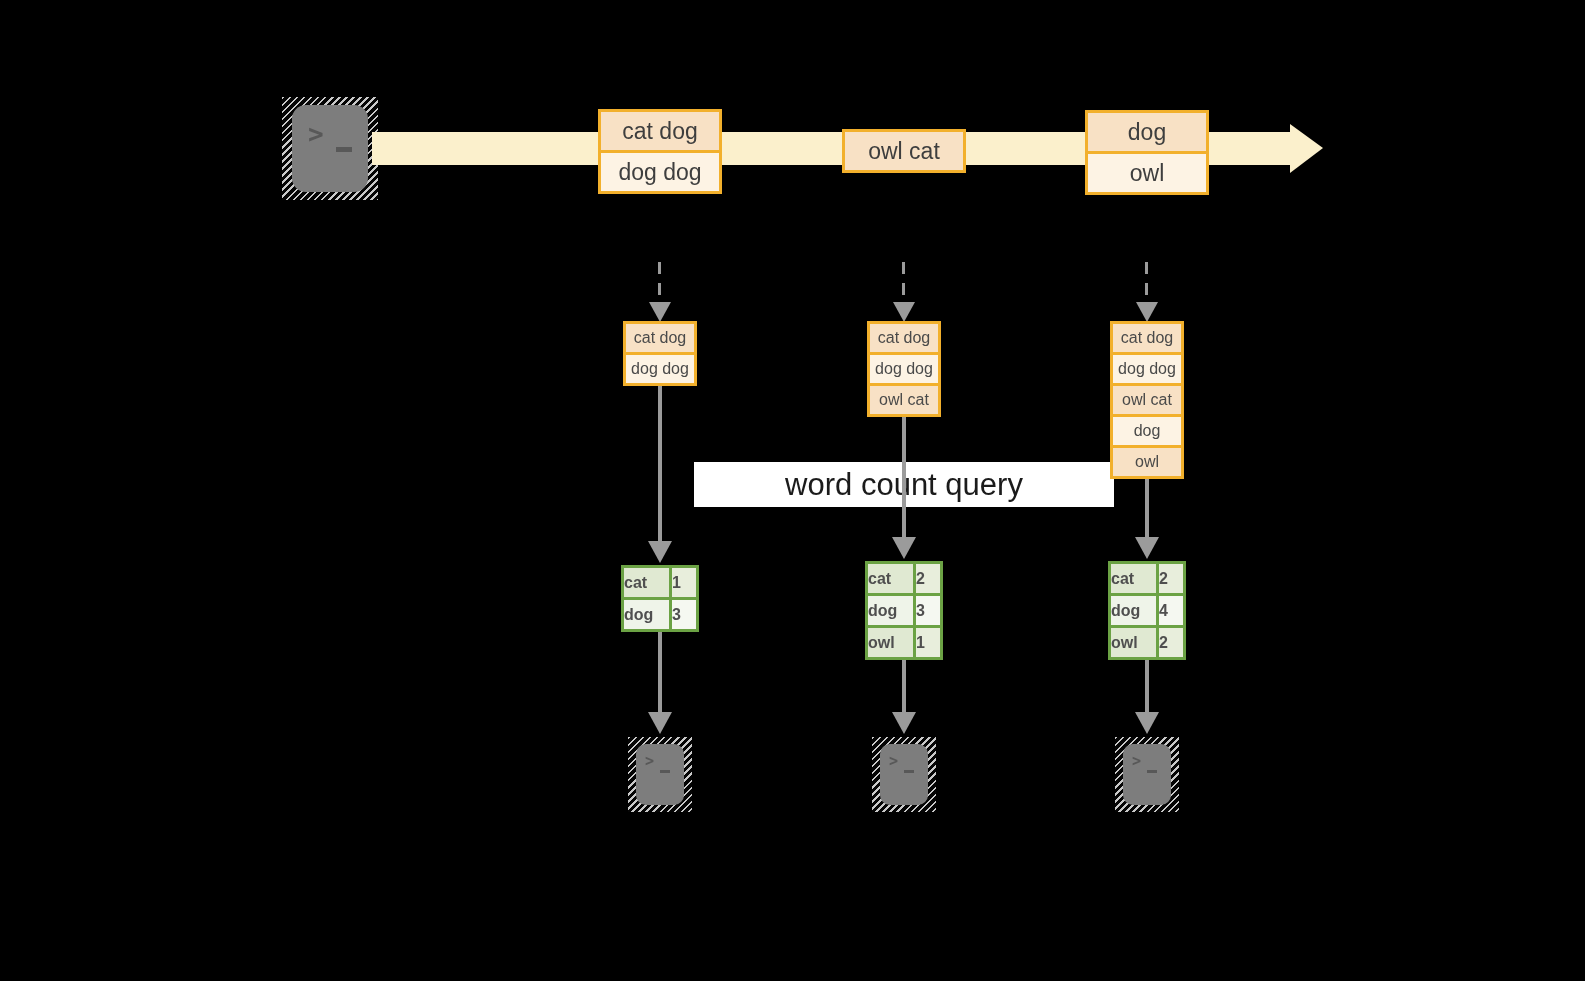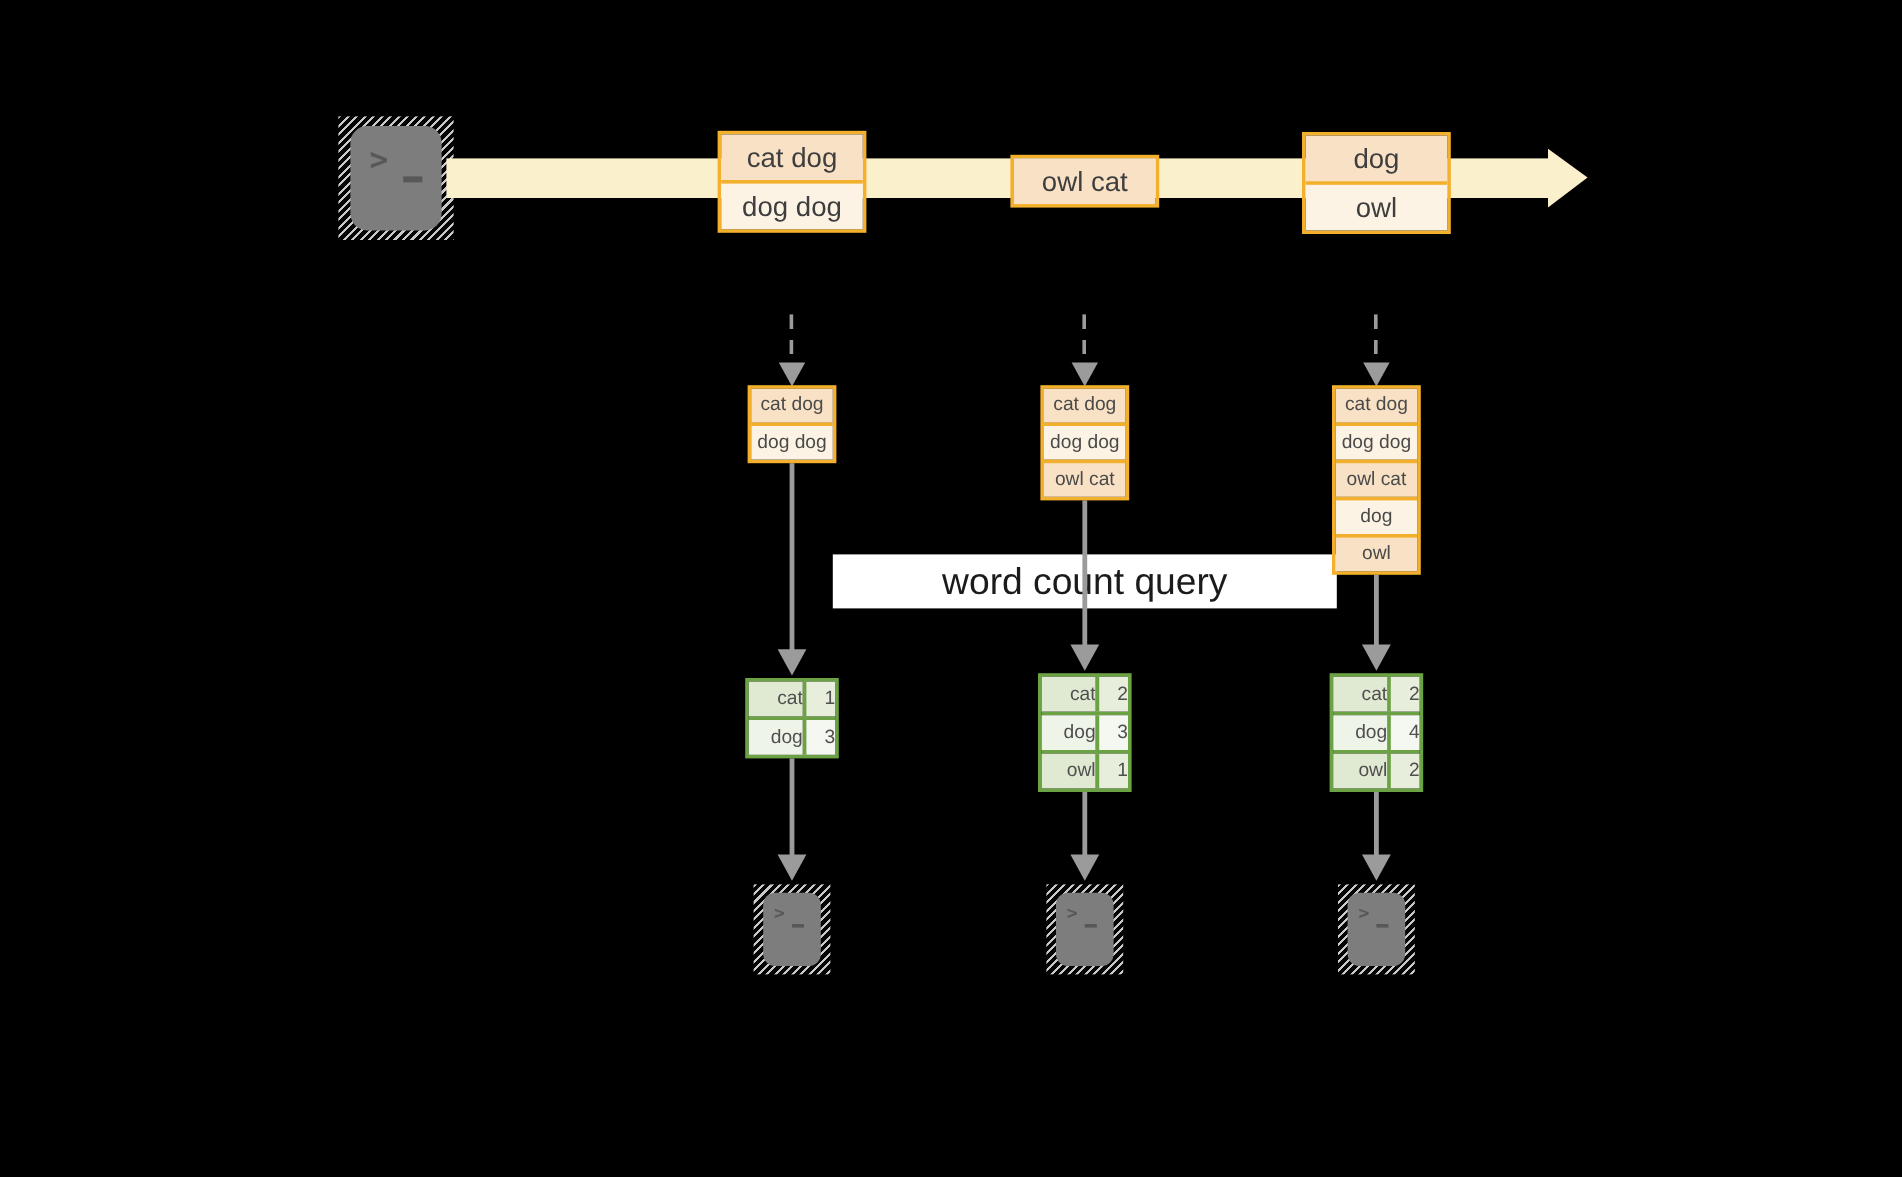--- a/index.html
+++ b/index.html
@@ -90,7 +90,7 @@
   .trow{display:flex;}
   .trow + .trow{border-top:3px solid var(--green);}
   .trow .word,.trow .num{
-    height:29px;line-height:29px;text-align:right;font-size:16px;color:#4f4f4f;
+    height:29px;line-height:29px;text-align:left;font-size:16px;color:#4f4f4f;font-weight:bold;
   }
   .trow .word{width:45px;}
   .trow .num{width:24px;border-left:3px solid var(--green);}

